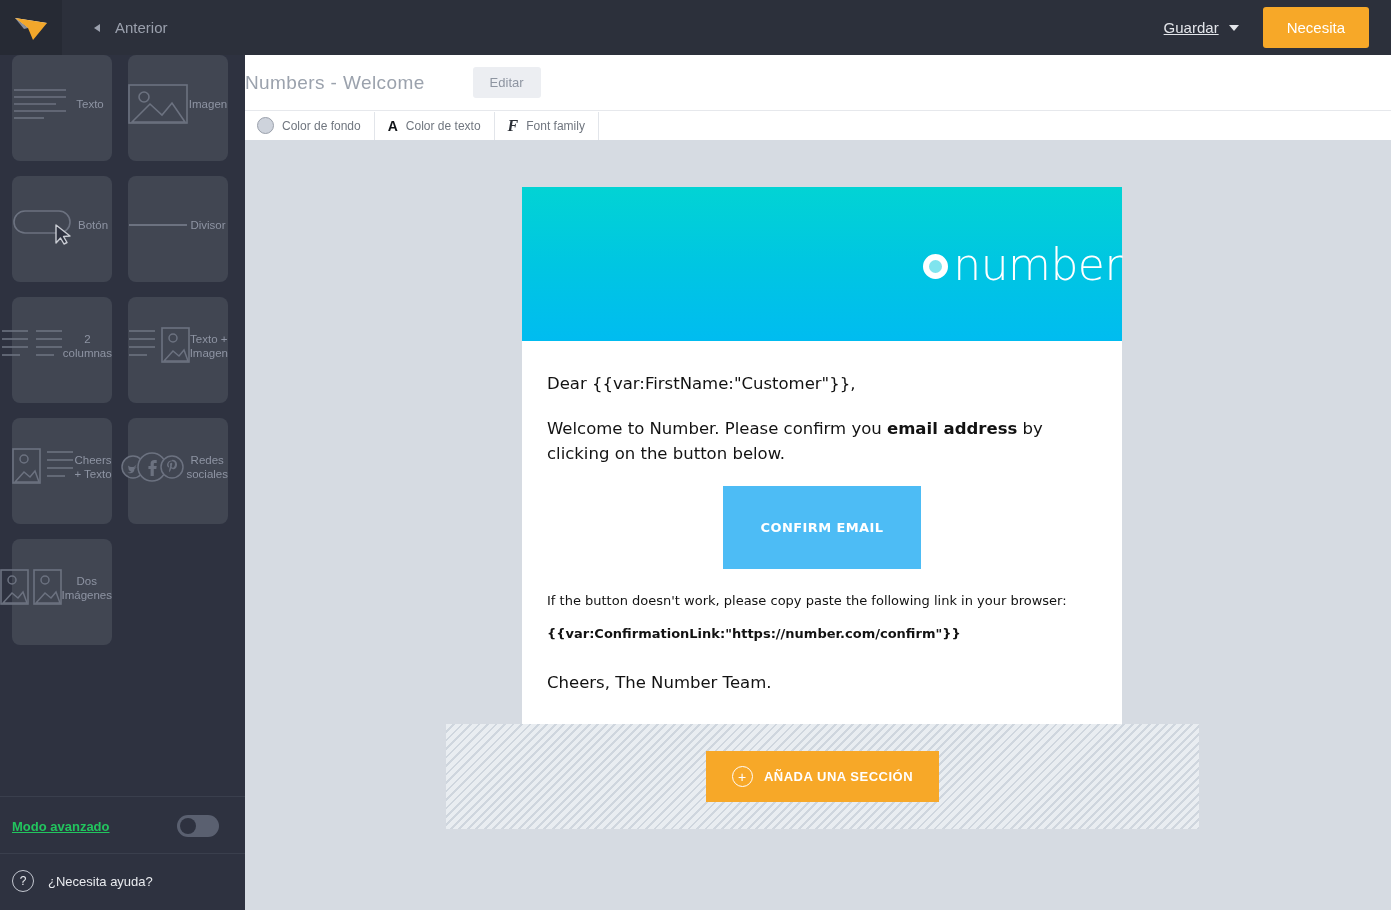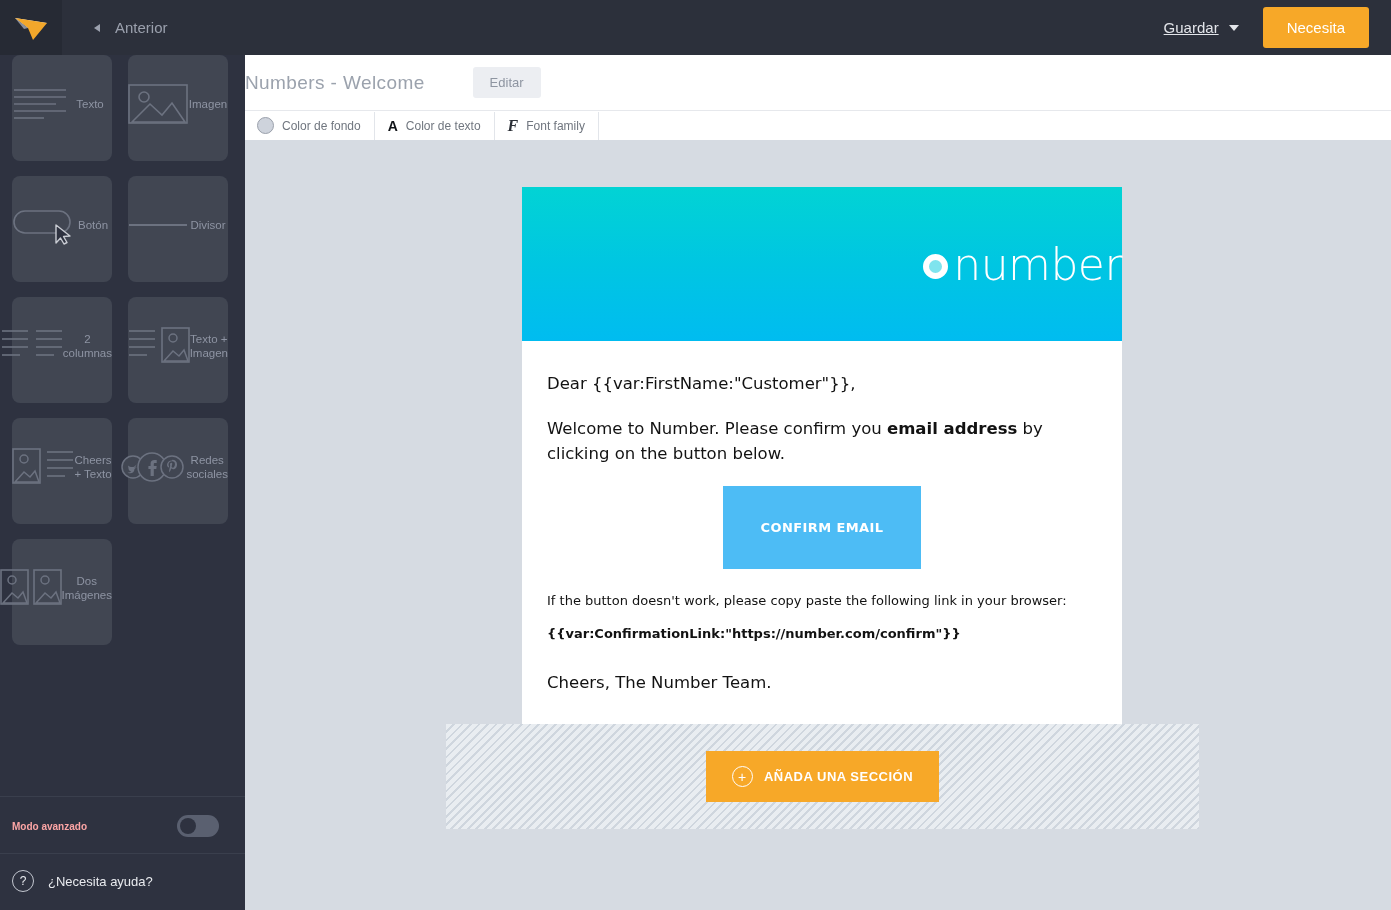--- a/index.html
+++ b/index.html
@@ -98,7 +98,7 @@
     display: flex; align-items: center; justify-content: space-between;
     padding: 18px 26px 16px 12px;
   }
-  .adv-label { color: #fca5a5; font-size: 10px; font-weight: bold; }
+  .adv-label { color: #22c55e; font-size: 13px; font-weight: bold; text-decoration: underline; }
   .toggle {
     width: 42px; height: 22px; border-radius: 11px;
     background: #5a6070; position: relative; cursor: pointer;

